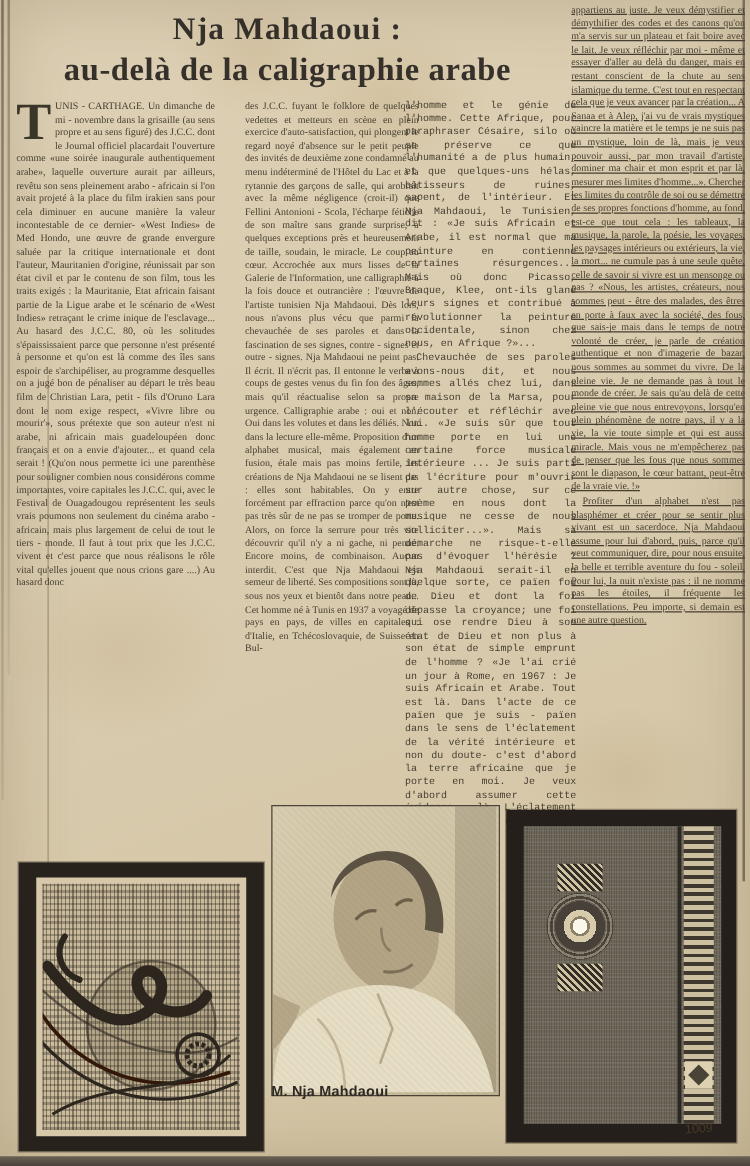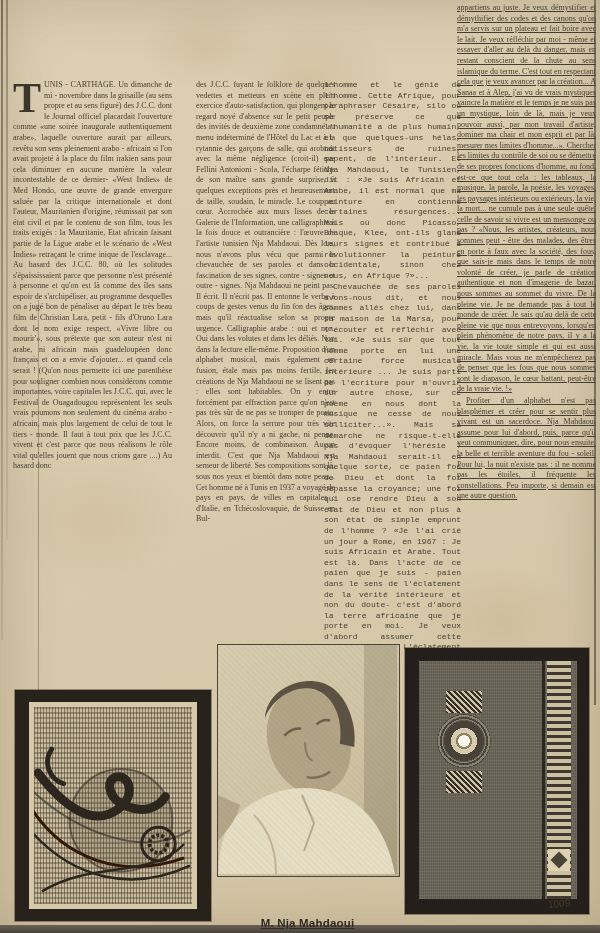--- a/index.html
+++ b/index.html
@@ -91,6 +91,7 @@
   <div class="bottom-band"></div>
 
   <div class="masthead">
+    <div class="l1">Nja Mahdaoui :</div>
   </div>
 
   <div class="col" id="col1">

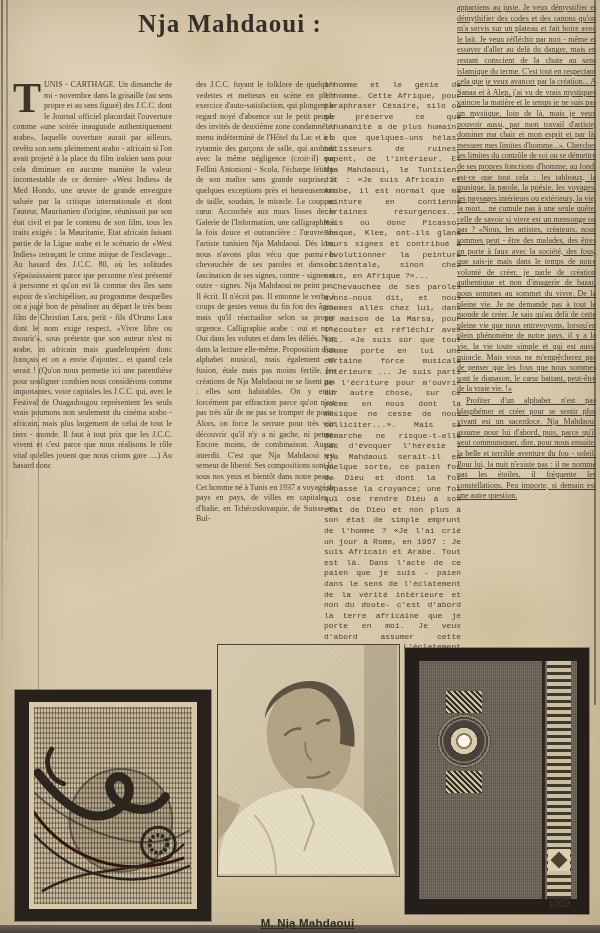--- a/index.html
+++ b/index.html
@@ -92,6 +92,7 @@
 
   <div class="masthead">
     <div class="l1">Nja Mahdaoui :</div>
+    <div class="l2">au-delà de la caligraphie arabe</div>
   </div>
 
   <div class="col" id="col1">

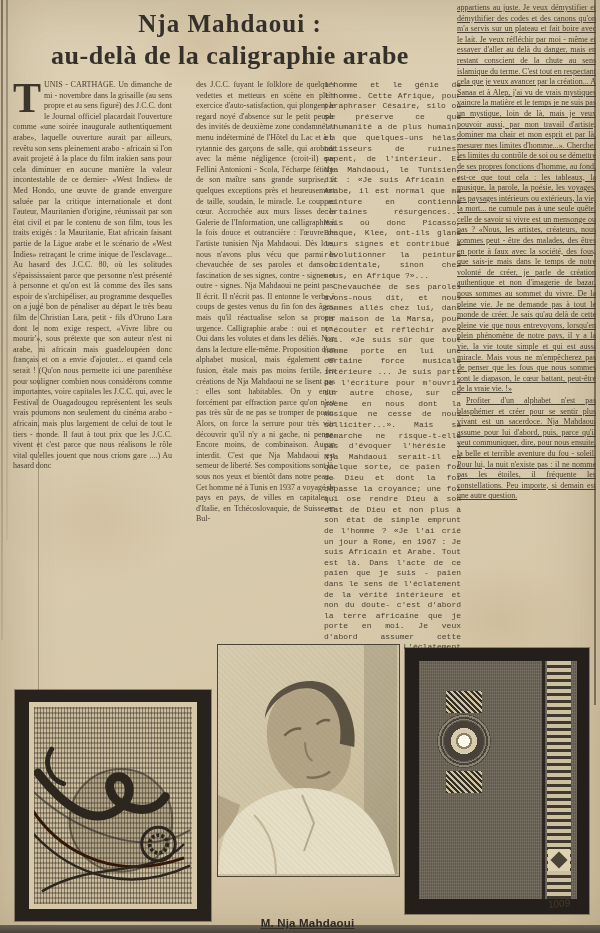--- a/index.html
+++ b/index.html
@@ -42,8 +42,8 @@
   .photo svg{position:absolute;inset:0;}
   .photo .grain{position:absolute;inset:0;
     background:repeating-linear-gradient(45deg, rgba(120,105,80,.05) 0 2px, transparent 2px 4px);}
-  .caption{position:absolute;left:217px;top:917px;width:181px;text-align:center;
-    font:700 11.5px "Liberation Sans",sans-serif;color:#2e2a23;letter-spacing:.2px;text-decoration:underline;}
+  .caption{position:absolute;left:217px;top:868px;width:181px;text-align:left;
+    font:700 11.5px "Liberation Sans",sans-serif;color:#2e2a23;letter-spacing:.2px;}
   .art-right{position:absolute;left:405px;top:648px;width:184px;height:266px;background:#241f1a;
     box-shadow:0 0 0 1px rgba(40,34,26,.4);}
   .art-right .inner{position:absolute;inset:13px 12px 15px 14px;overflow:hidden;

